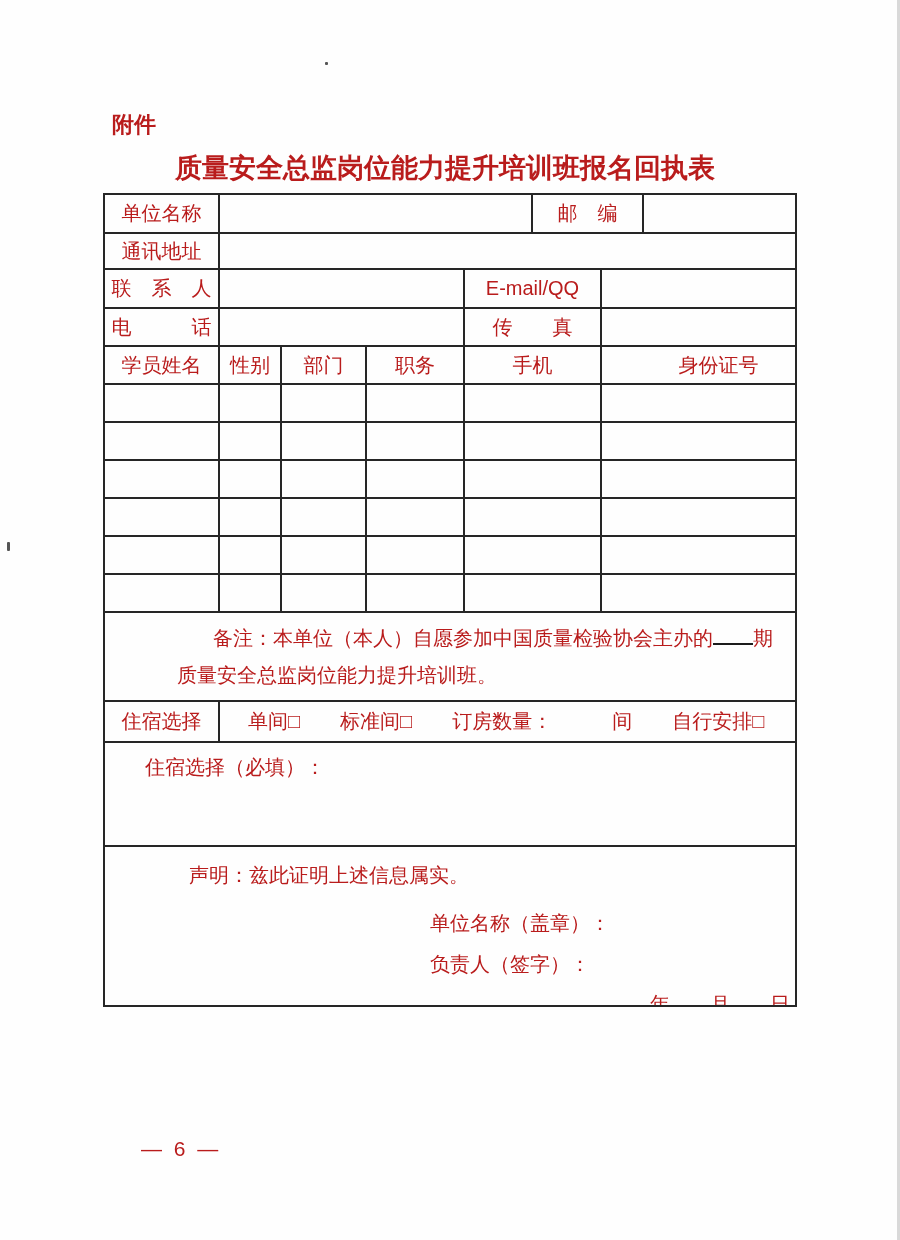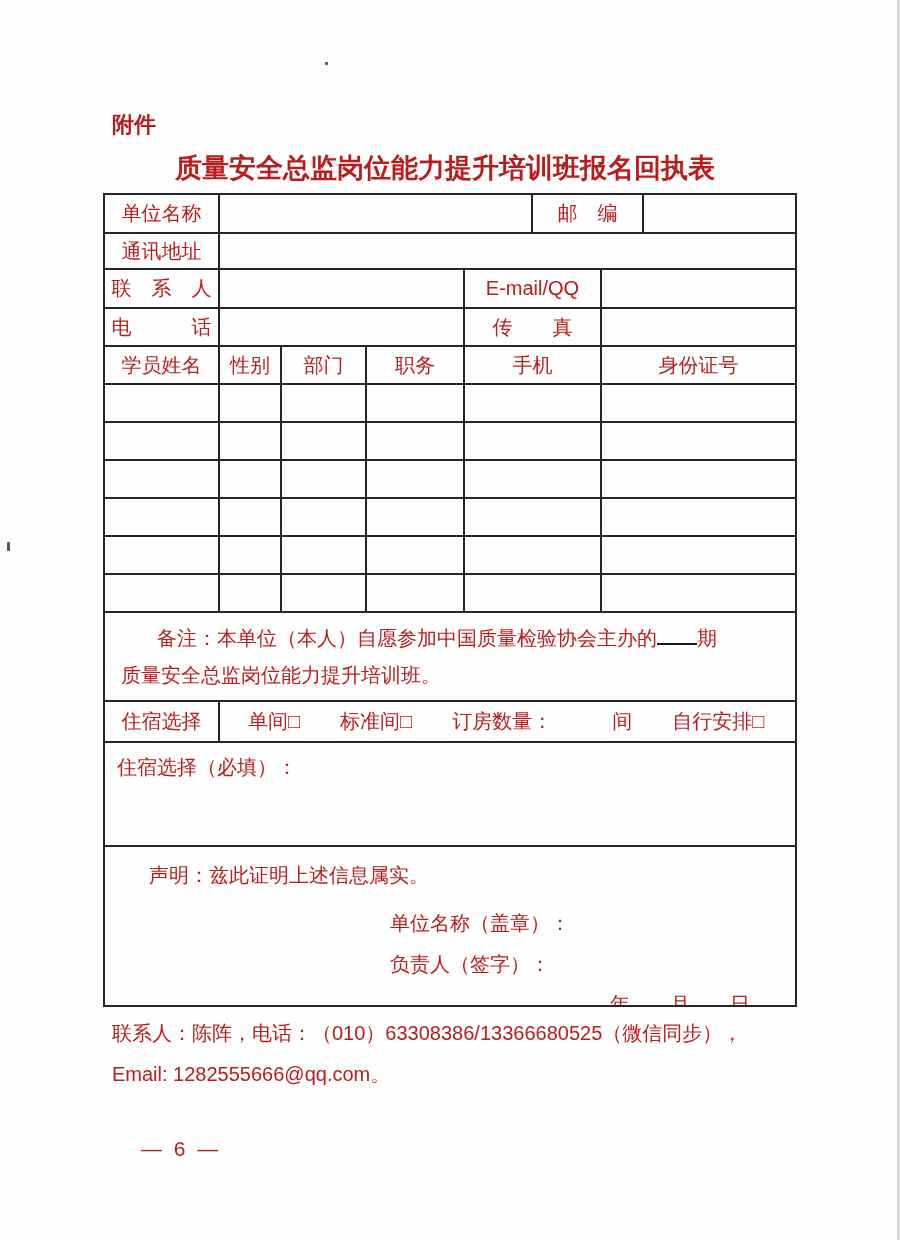--- a/index.html
+++ b/index.html
@@ -24,7 +24,7 @@
   .cell{border-right:2px solid #262626;box-sizing:border-box;
     display:flex;align-items:center;justify-content:center;
     font-size:20px;overflow:hidden;white-space:nowrap;}
-  .cell:last-child{border-right:none;}
+  .cell:last-child{border-right:none;padding-left:40px;}
   .cell.left{justify-content:flex-start;padding-left:28px;}
   .cell.block{display:block;white-space:normal;}
   

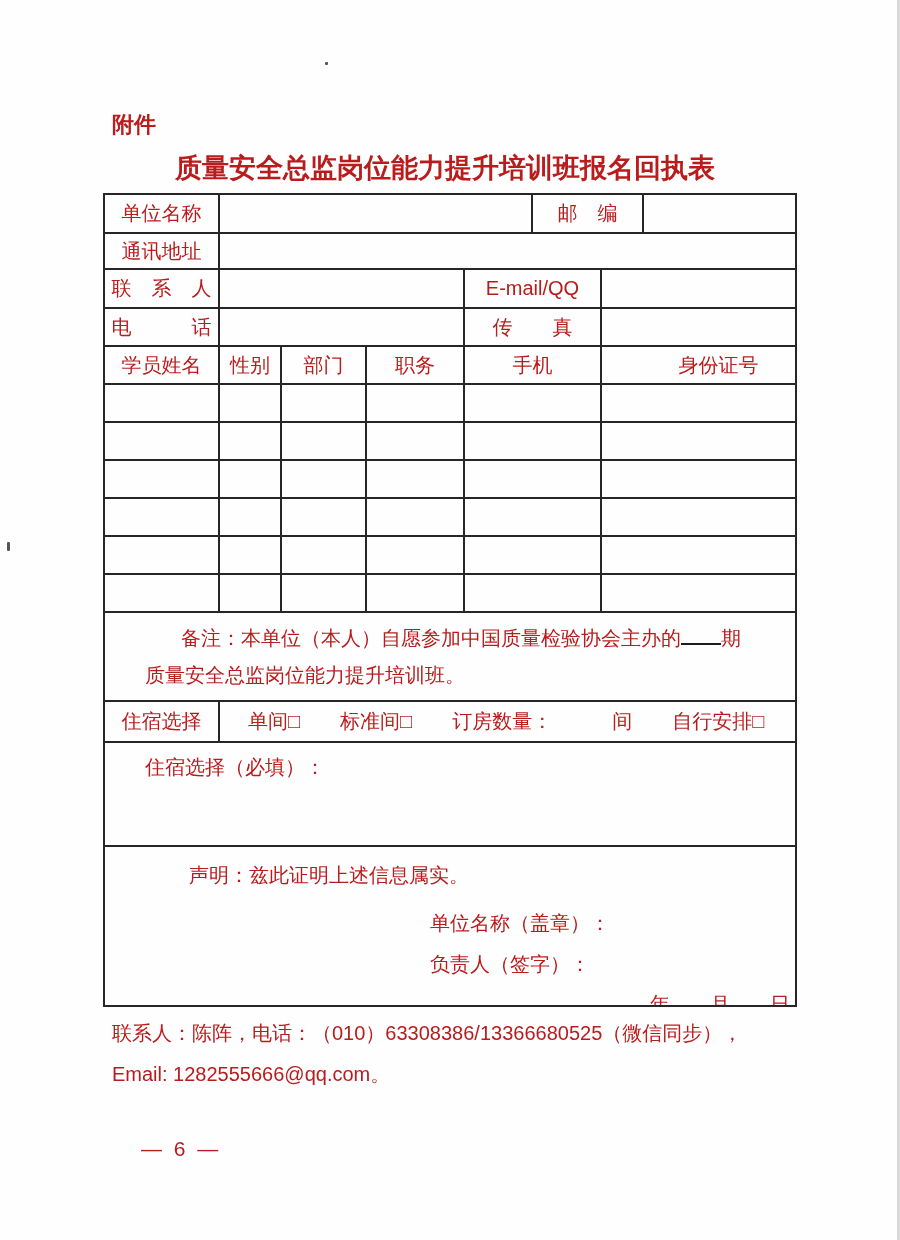--- a/index.html
+++ b/index.html
@@ -54,7 +54,7 @@
   .h-accom{height:41px;}
   .h-focus{height:104px;}
   .h-decl{height:158px;}
-  .remark-cell{padding:7px 16px 0 16px;line-height:37px;font-size:20px;}
+  .remark-cell{padding:7px 16px 0 16px;line-height:37px;font-size:20px;margin-left:32px;}
   .remark-indent{text-indent:36px;}
   .blank-underline{display:inline-block;width:40px;height:20px;
     border-bottom:2px solid #1c1c1c;vertical-align:baseline;}

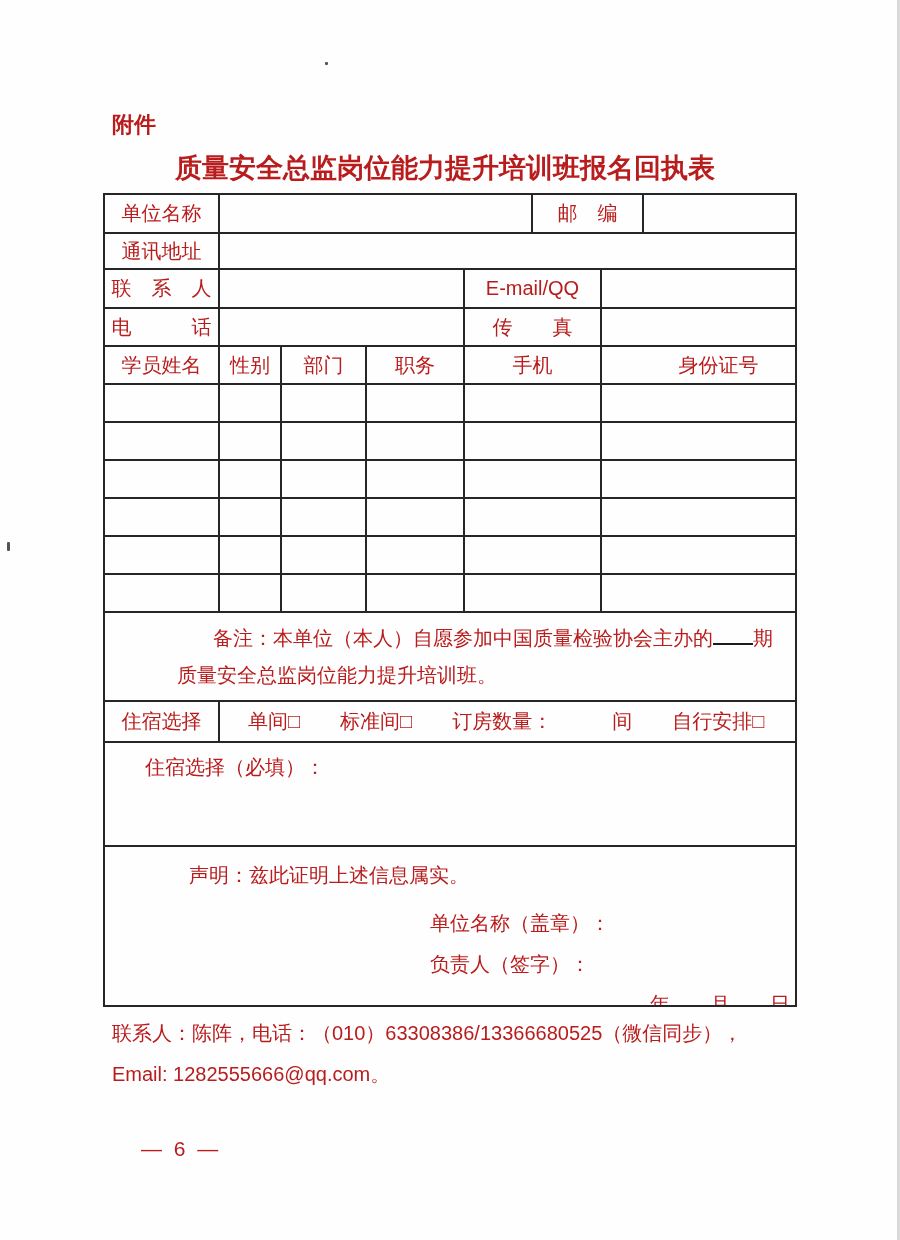--- a/index.html
+++ b/index.html
@@ -195,10 +195,6 @@
 
   </div>
 
-  <div class="footer">
-    <div>联系人：陈阵，电话：（010）63308386/13366680525（微信同步），</div>
-    <div>Email: 1282555666@qq.com。</div>
-  </div>
 
   <div class="page-number">— 6 —</div>
 

